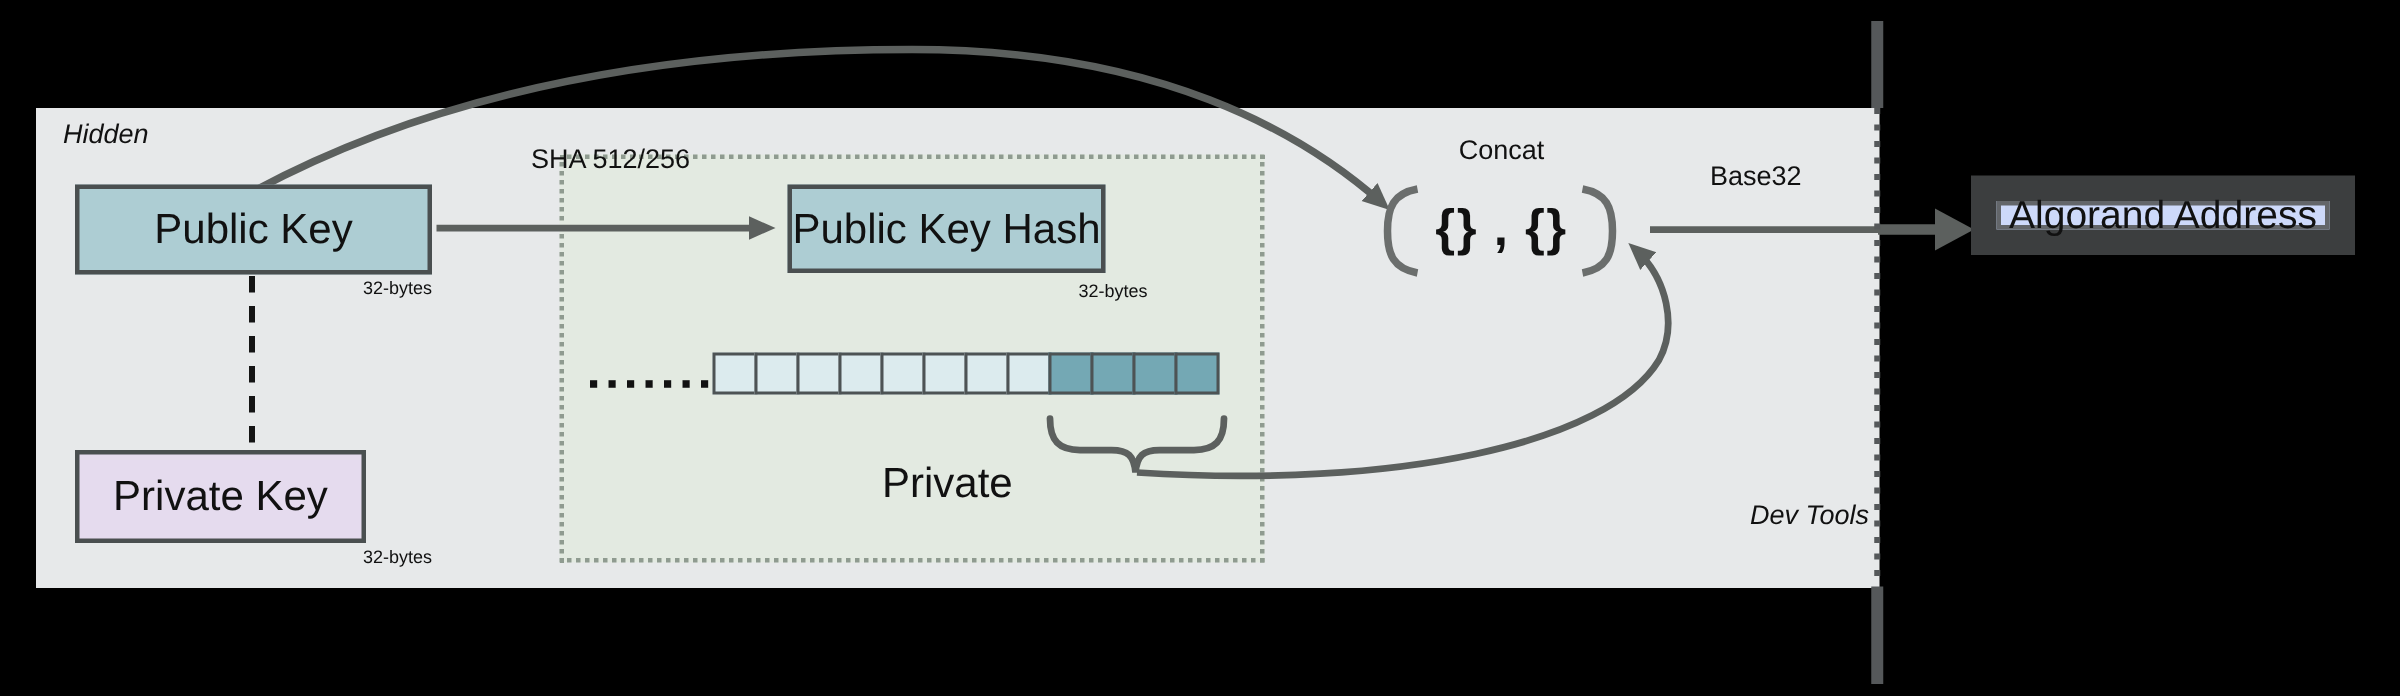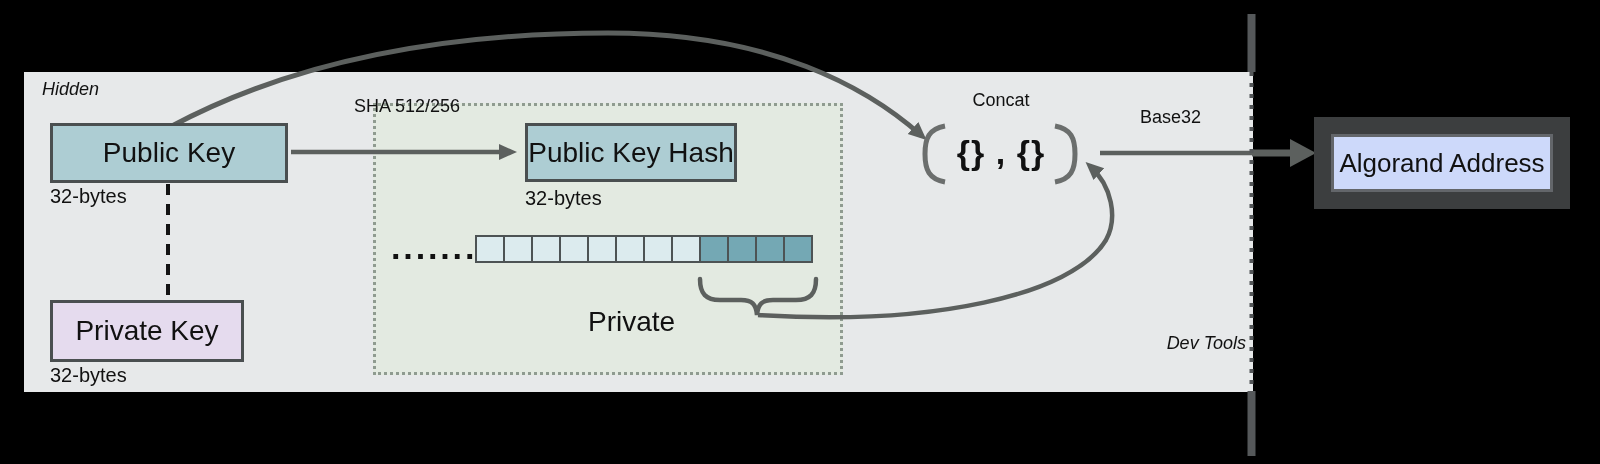--- a/index.html
+++ b/index.html
@@ -56,7 +56,7 @@
   .cell:first-child{margin-left:0;}
   .cell.dark{background:var(--cell-dark,#74a8b4);}
   .address-outer{
-    position:absolute;left:1314px;top:117px;width:256px;height:92px;
+    position:absolute;left:1314px;top:117px;width:256px;height:53px;
     background:var(--address-frame,#3c3e3f);z-index:10;display:flex;padding:17px;box-sizing:border-box;
   }
   .address-inner{

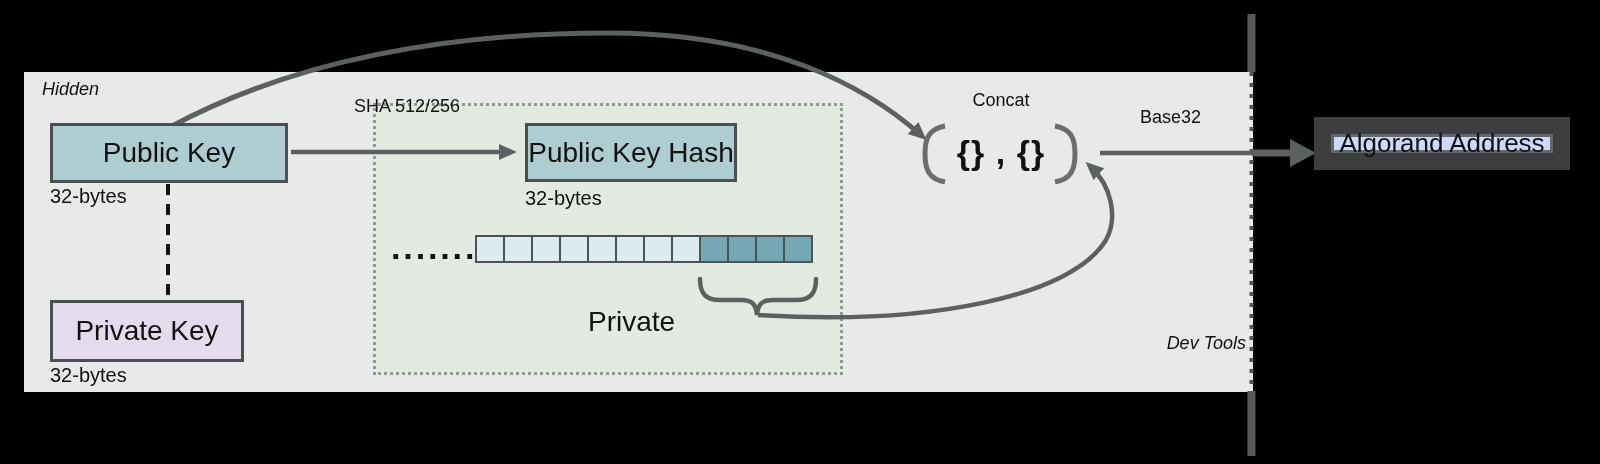--- a/index.html
+++ b/index.html
@@ -35,7 +35,7 @@
   #public-key{left:50px;top:123px;width:238px;height:60px;}
   #private-key{left:50px;top:300px;width:194px;height:62px;background:var(--private-key-fill,#e5dbee);}
   #public-key-hash{left:525px;top:123px;width:212px;height:59px;}
-  .size-label{position:absolute;z-index:10;font-size:20px;text-align:left;}
+  .size-label{position:absolute;z-index:10;font-size:12px;text-align:right;}
   #pk-size{left:50px;top:185px;width:238px;}
   #prk-size{left:50px;top:364px;width:238px;}
   #pkh-size{left:525px;top:187px;width:240px;}

